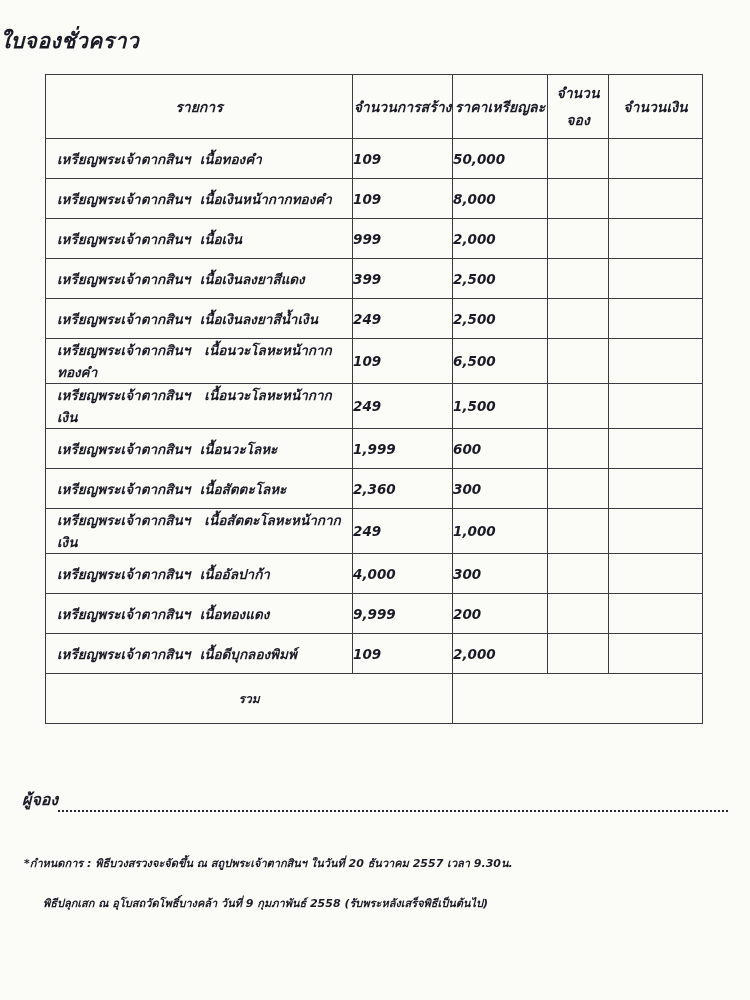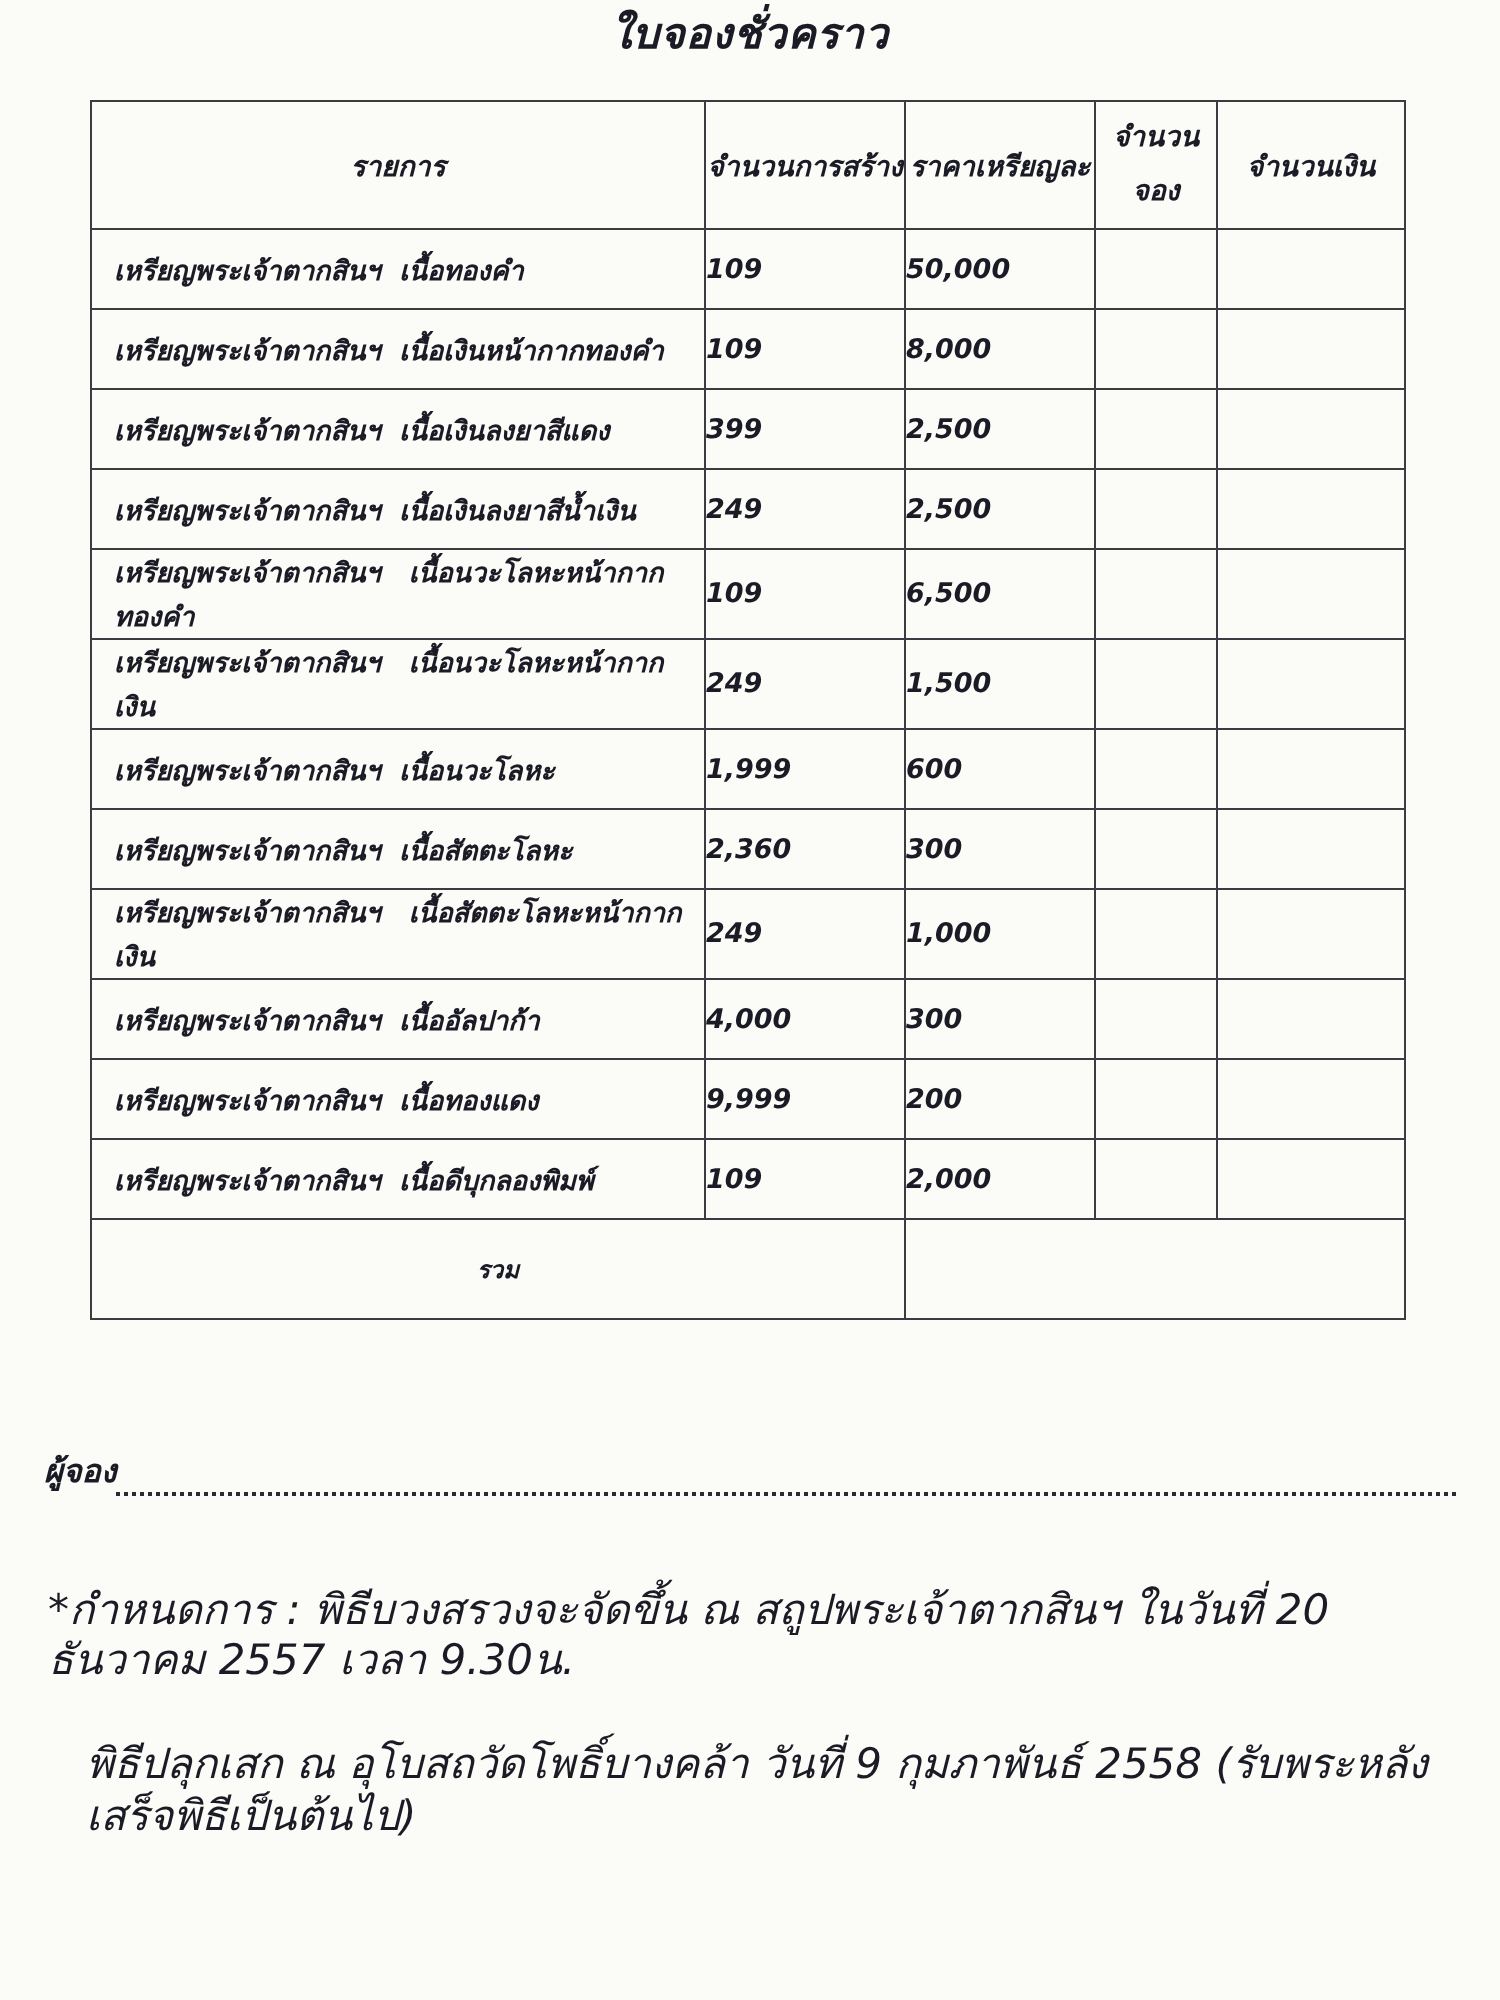--- a/index.html
+++ b/index.html
@@ -15,8 +15,8 @@
     overflow: hidden;
   }
   .doc-title {
-    text-align: center;
-    padding-top: 0;
+    text-align: left;
+    padding-top: 24px;
     font-size: 21px;
     font-weight: bold;
     font-style: italic;

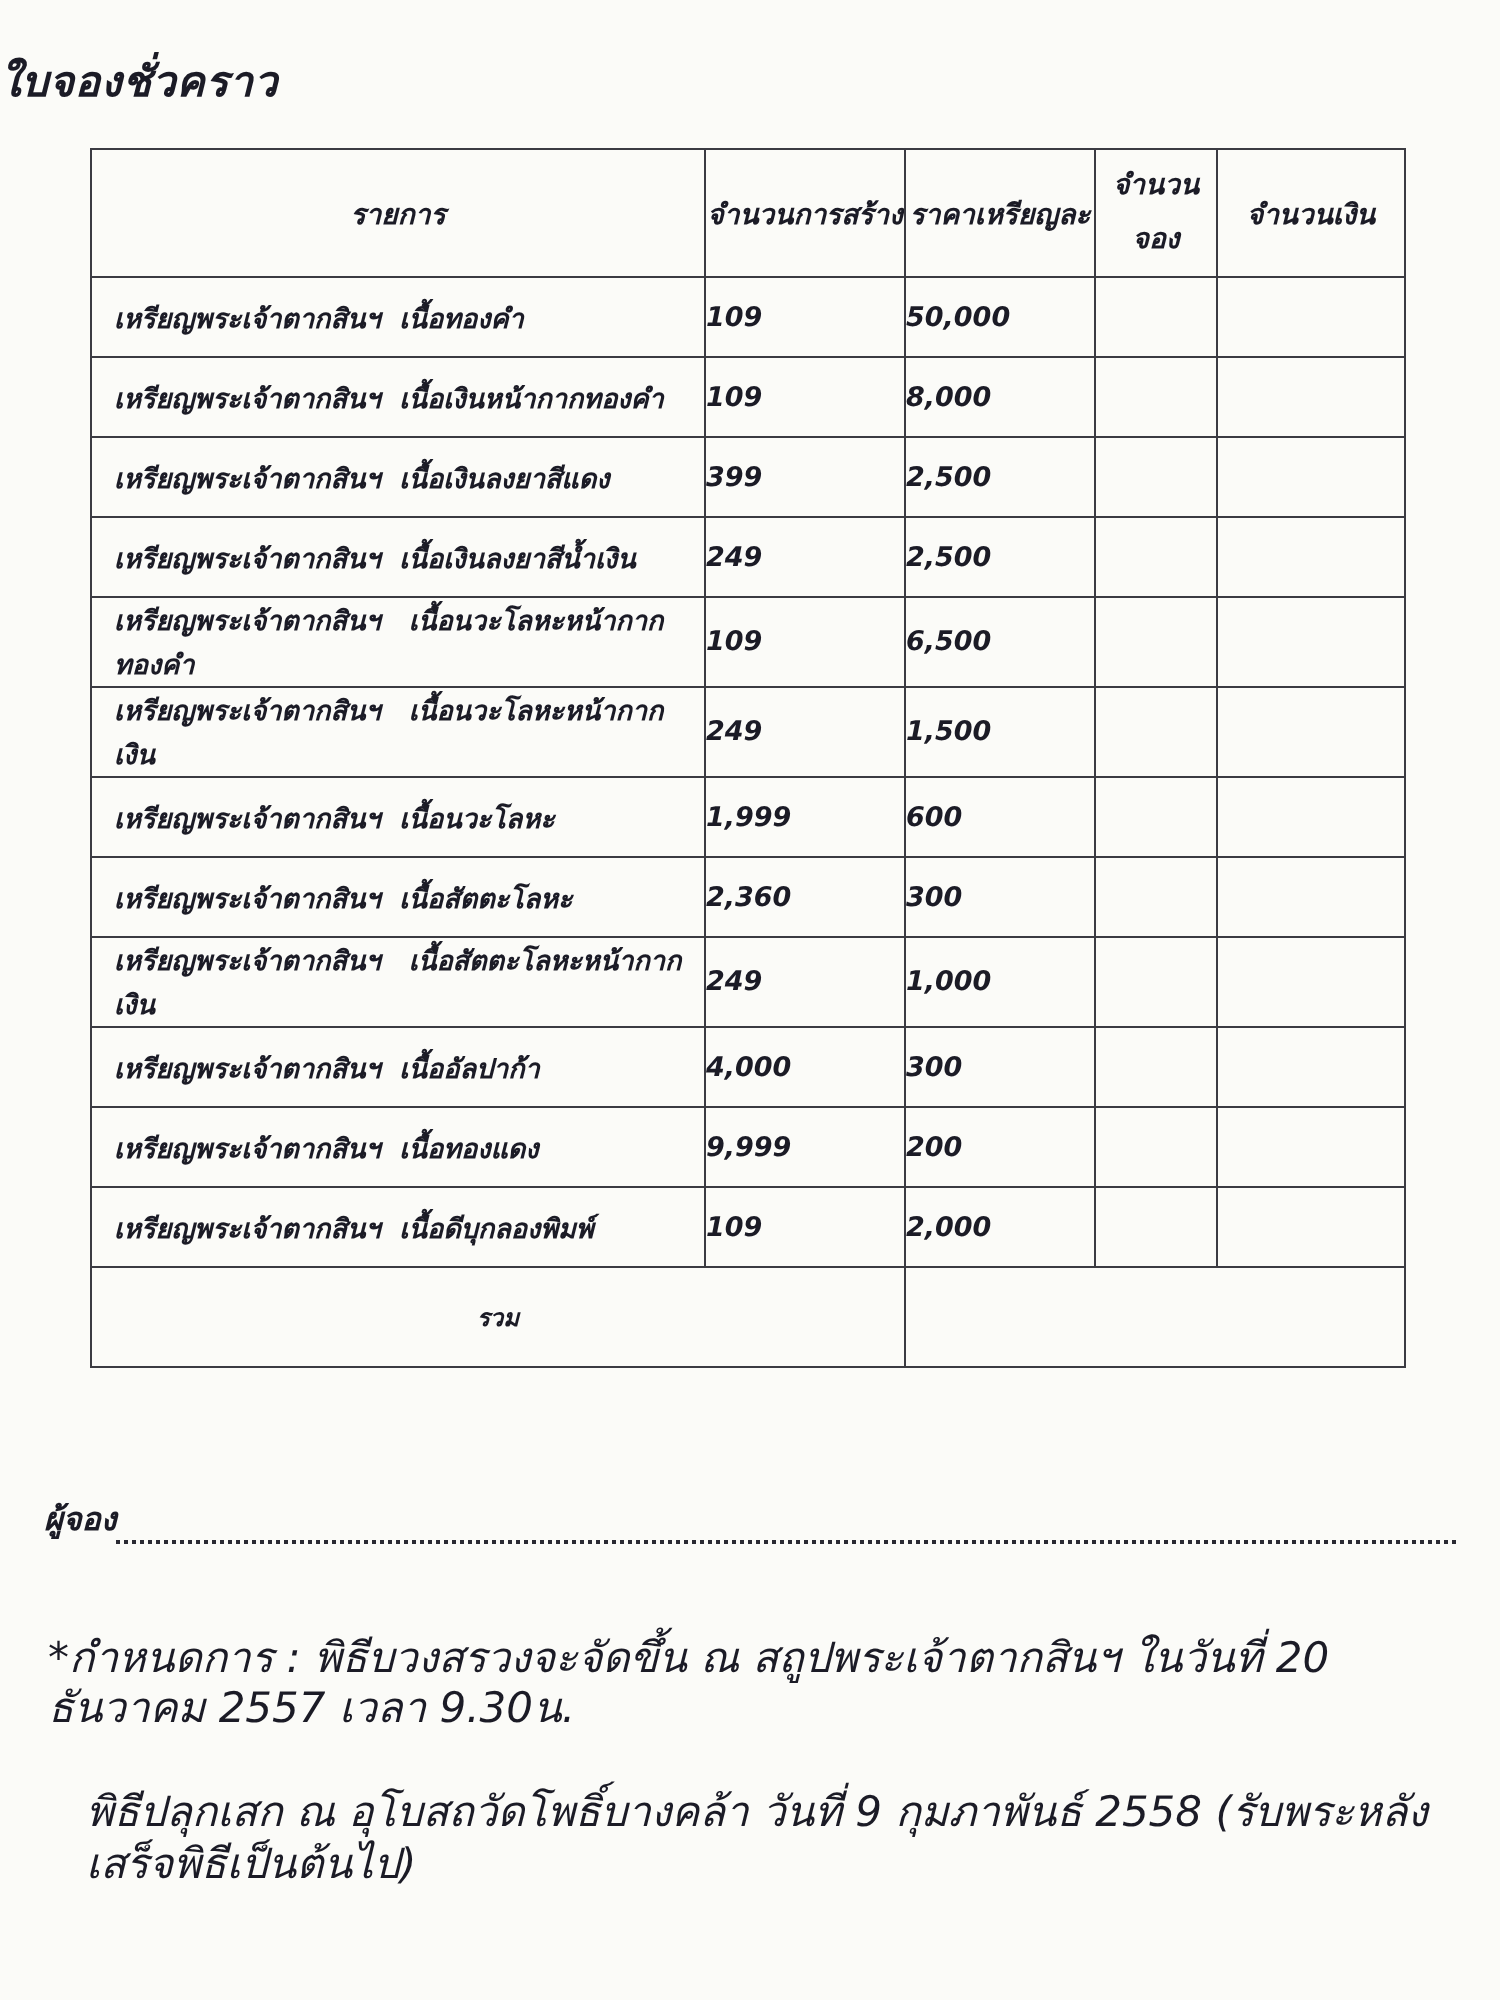--- a/index.html
+++ b/index.html
@@ -111,6 +111,13 @@
       <td class="cell-num"></td>
     </tr>
         <tr>
+      <td class="cell-item">เหรียญพระเจ้าตากสินฯ  เนื้อเงิน</td>
+      <td class="cell-num">999</td>
+      <td class="cell-num">2,000</td>
+      <td class="cell-num"></td>
+      <td class="cell-num"></td>
+    </tr>
+        <tr>
       <td class="cell-item">เหรียญพระเจ้าตากสินฯ  เนื้อเงินลงยาสีแดง</td>
       <td class="cell-num">399</td>
       <td class="cell-num">2,500</td>

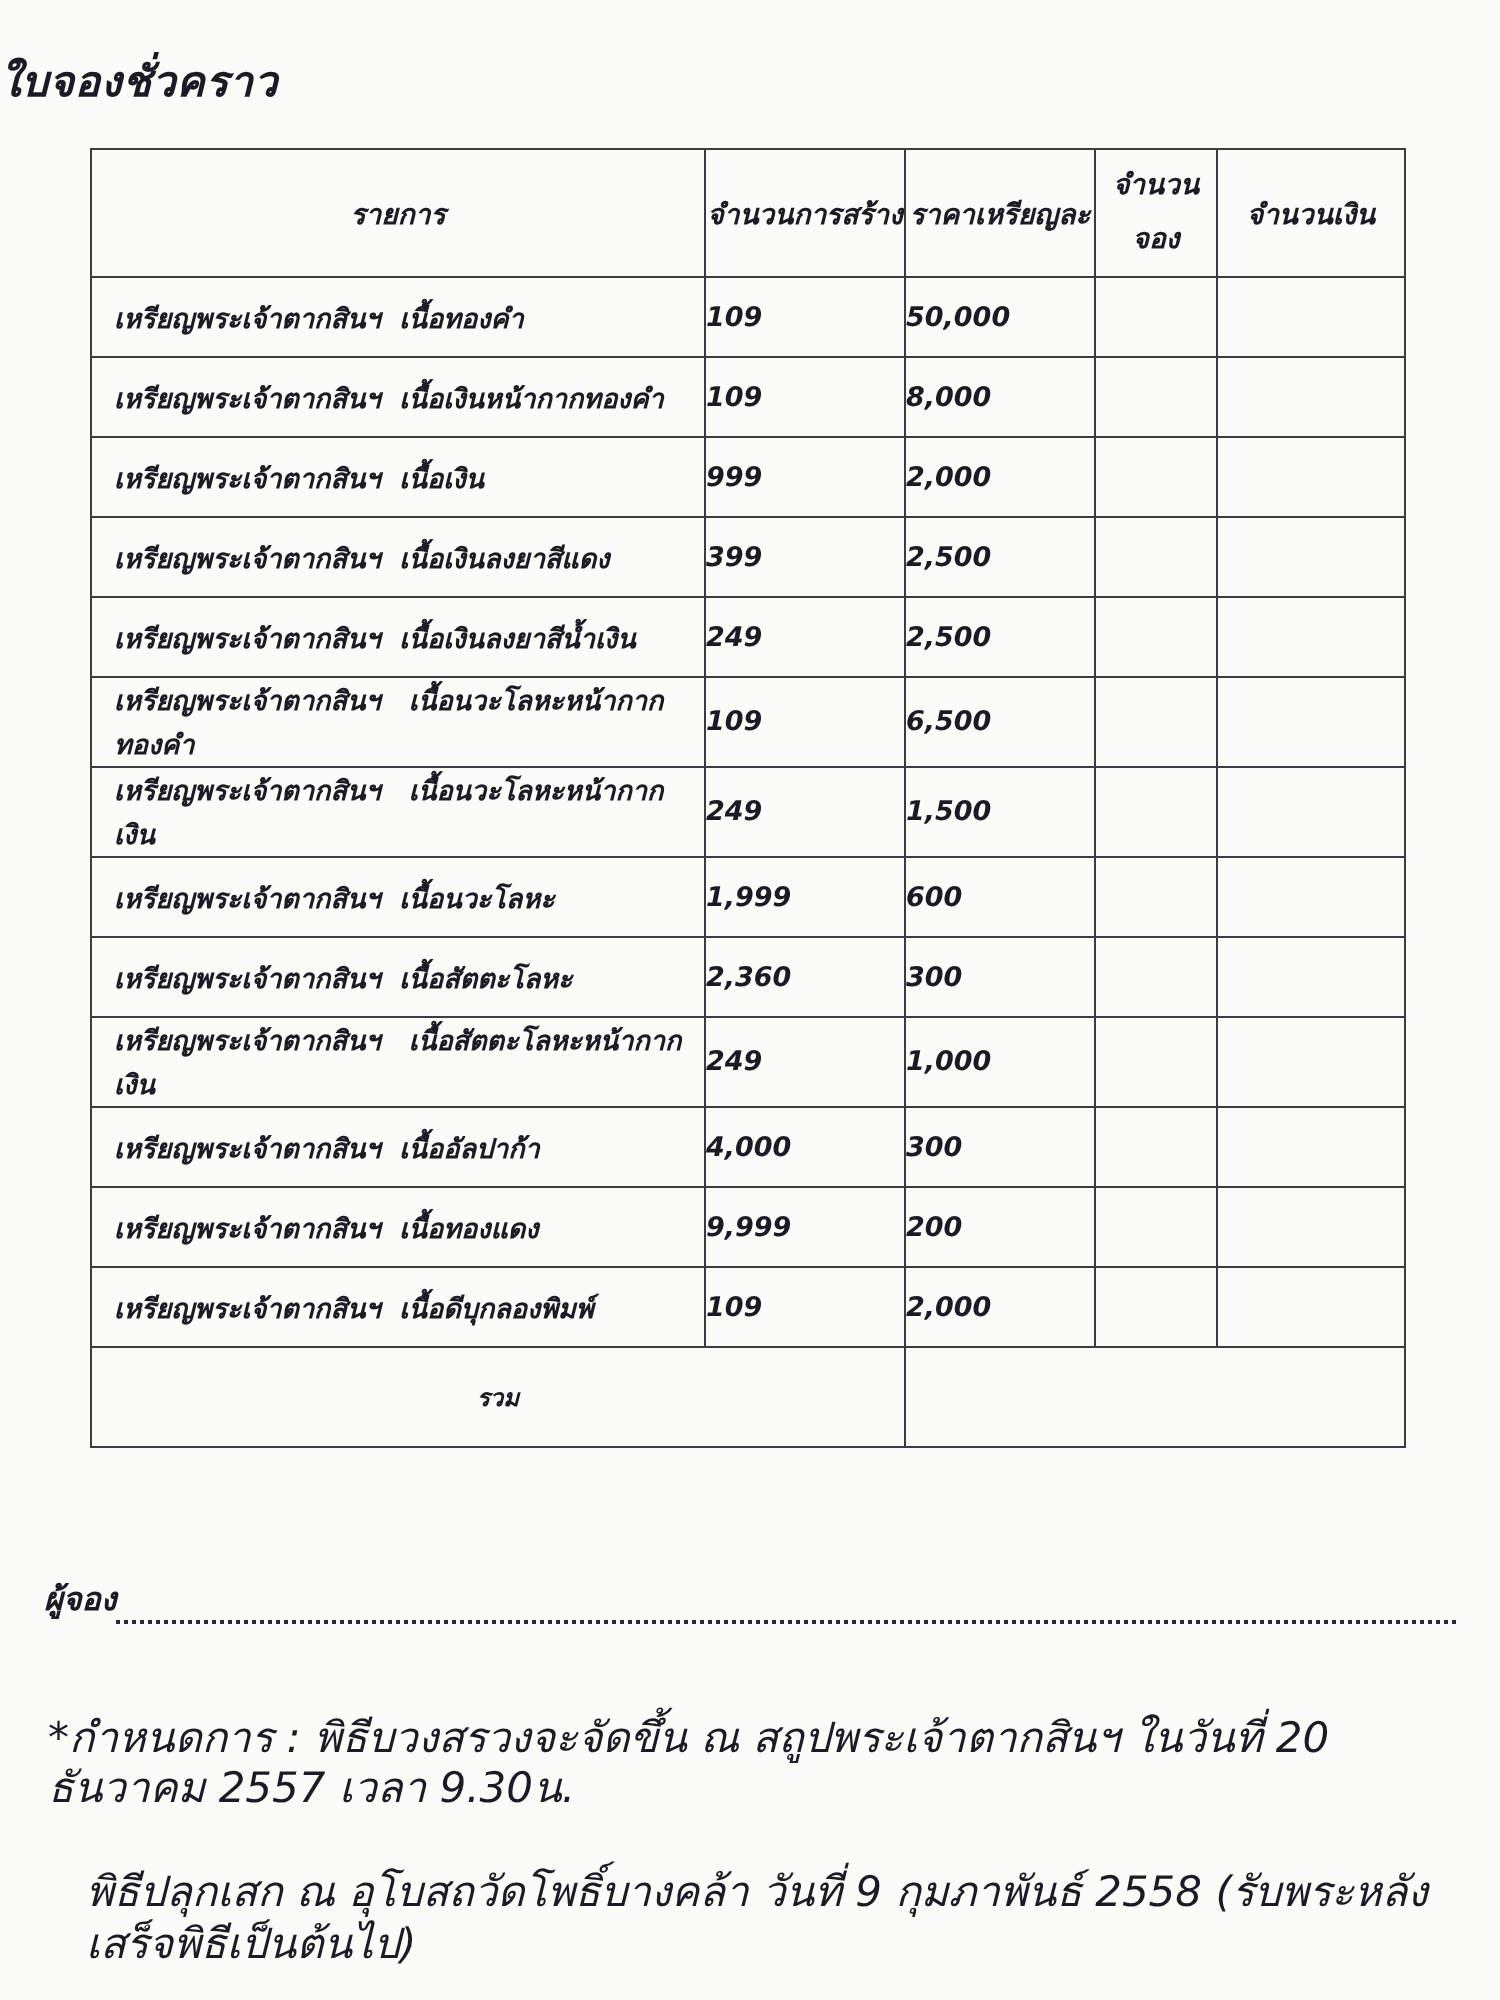--- a/index.html
+++ b/index.html
@@ -60,8 +60,8 @@
   .sig-line { flex: 1; border-bottom: 2px dotted #2a2a33; height: 16px; }
   .footer-note {
     margin: 0 20px 0 24px;
-    font-size: 21px;
-    font-weight: normal;
+    font-size: 11px;
+    font-weight: bold;
     font-style: italic;
     line-height: 1.2;
   }

